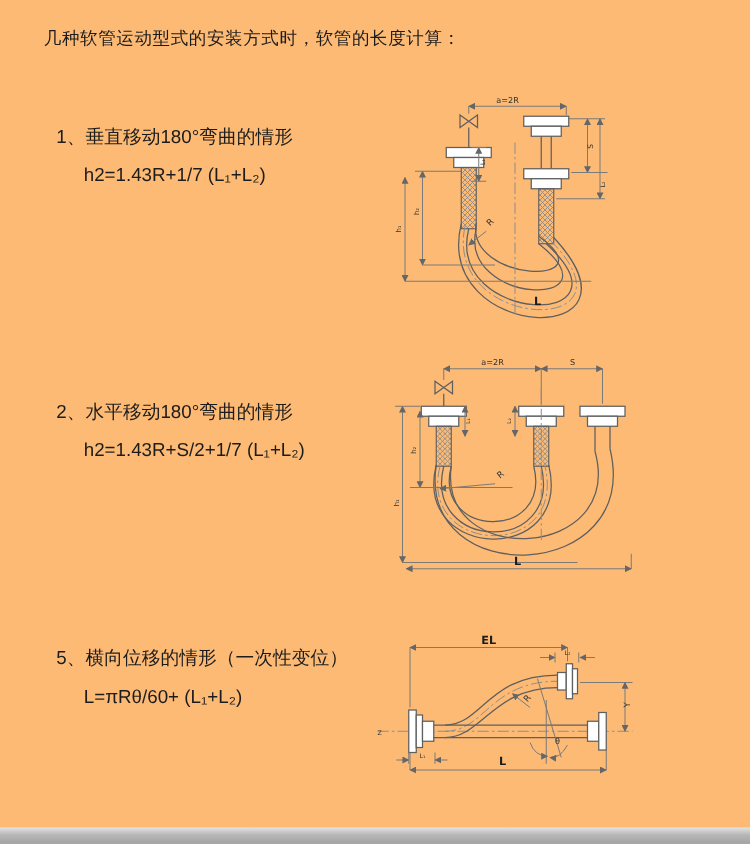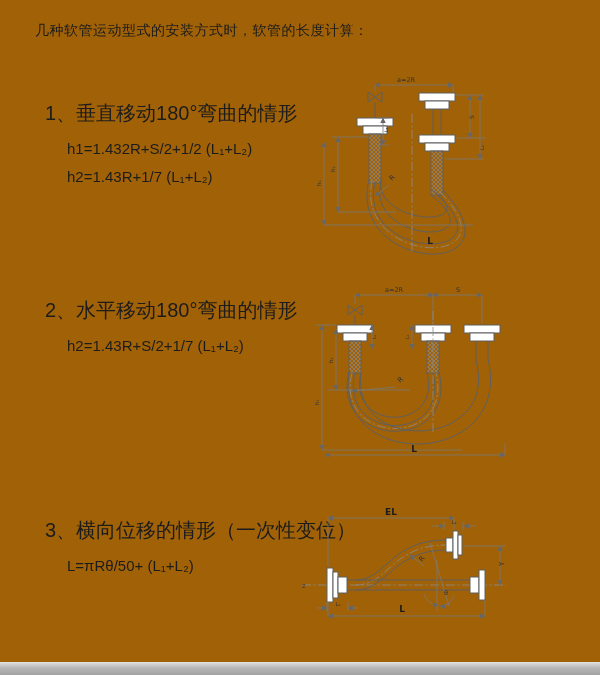--- a/index.html
+++ b/index.html
@@ -3,7 +3,7 @@
 <meta charset="utf-8">
 <style>
   html,body{margin:0;padding:0;background:#888;}
-  .page{position:relative;width:600px;height:675px;background:#a16207;overflow:hidden;
+  .page{position:relative;width:600px;height:675px;background:#fdba74;overflow:hidden;
         font-family:"Liberation Sans","DejaVu Sans",sans-serif;color:#1c1c1c;text-decoration:underline;}
   .title{position:absolute;left:35px;top:22px;font-size:14px;letter-spacing:.5px;white-space:nowrap;}
   .section{position:absolute;left:45px;}

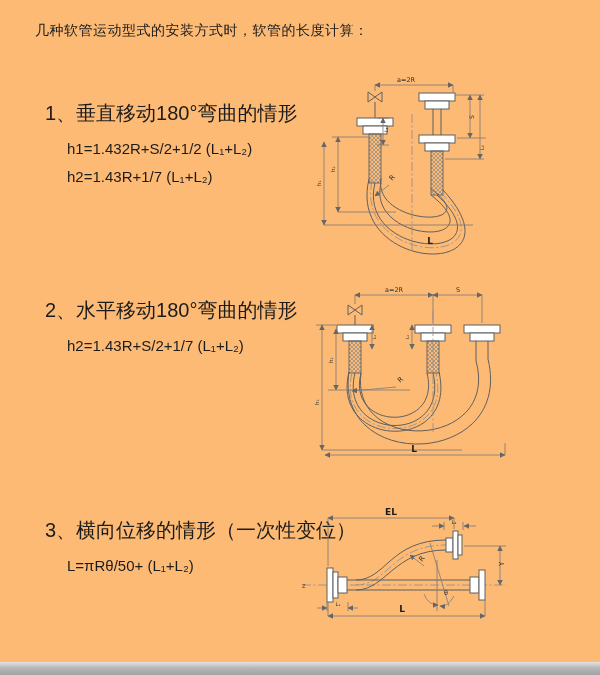--- a/index.html
+++ b/index.html
@@ -7,7 +7,7 @@
         font-family:"Liberation Sans","DejaVu Sans",sans-serif;color:#1c1c1c;text-decoration:underline;}
   .title{position:absolute;left:35px;top:22px;font-size:14px;letter-spacing:.5px;white-space:nowrap;}
   .section{position:absolute;left:45px;}
-  .heading{font-size:20px;margin:0;white-space:nowrap;}
+  .heading{font-size:15px;margin:0;white-space:nowrap;}
   .formulas{list-style:none;margin:8px 0 0 22px;padding:0;font-size:15px;}
   .formulas li{height:28px;line-height:28px;white-space:nowrap;}
   .diag{position:absolute;}

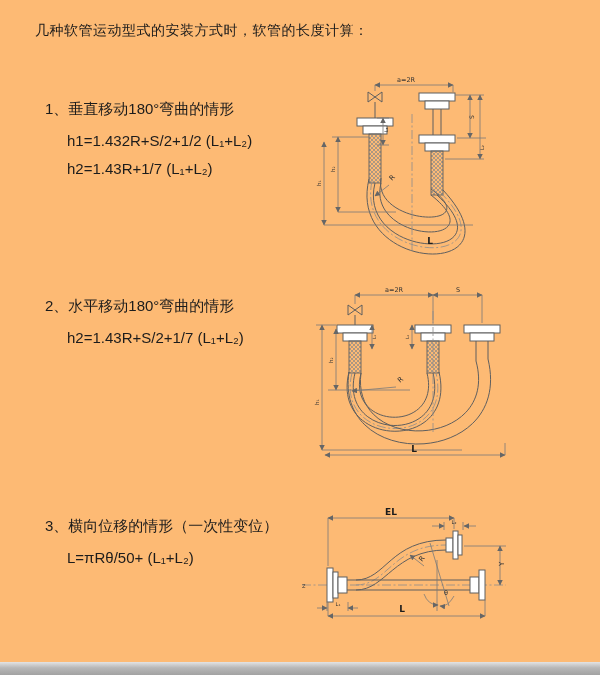--- a/index.html
+++ b/index.html
@@ -31,7 +31,6 @@
   <div class="section" style="top:100px;">
     <p class="heading">1、垂直移动180°弯曲的情形</p>
     <ul class="formulas">
-      <li>h1=1.432R+S/2+1/2 (L₁+L₂)</li>
       <li>h2=1.43R+1/7 (L₁+L₂)</li>
     </ul>
   </div>

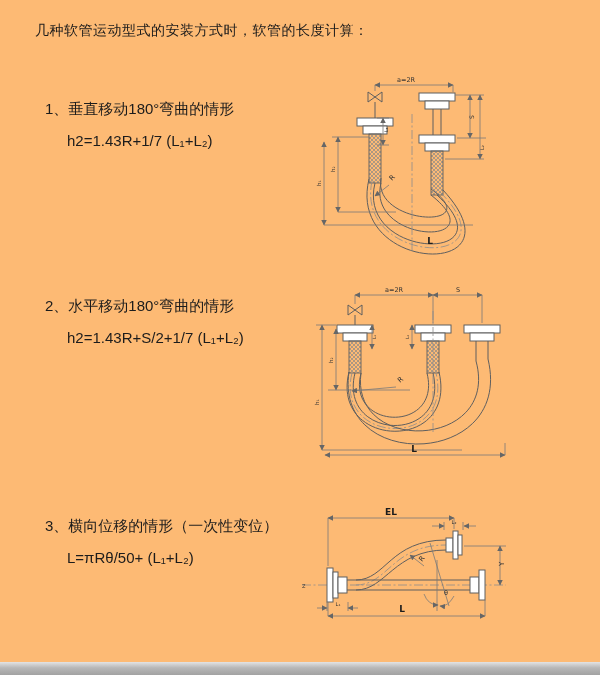--- a/index.html
+++ b/index.html
@@ -35,7 +35,7 @@
     </ul>
   </div>
 
-  <div class="section" style="top:297px;">
+  <div class="section" style="top:320px;">
     <p class="heading">2、水平移动180°弯曲的情形</p>
     <ul class="formulas">
       <li>h2=1.43R+S/2+1/7 (L₁+L₂)</li>

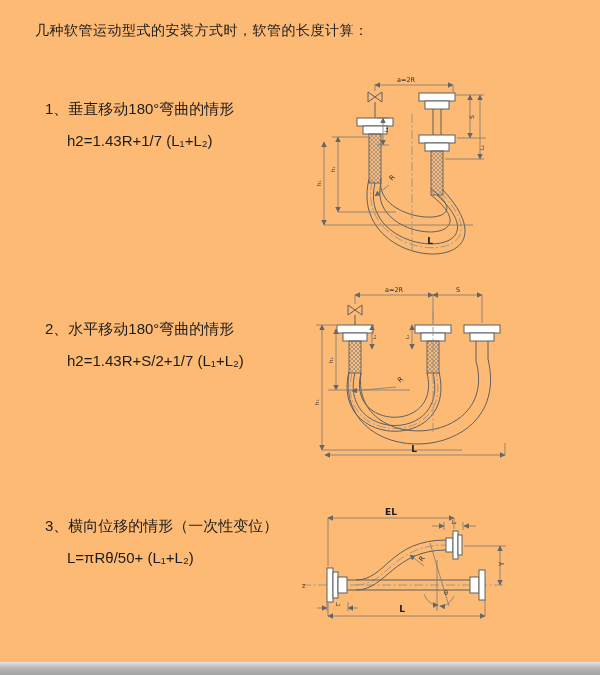--- a/index.html
+++ b/index.html
@@ -43,7 +43,7 @@
   </div>
 
   <div class="section" style="top:517px;">
-    <p class="heading">3、横向位移的情形（一次性变位）</p>
+    <p class="heading">5、横向位移的情形（一次性变位）</p>
     <ul class="formulas">
       <li>L=πRθ/50+ (L₁+L₂)</li>
     </ul>

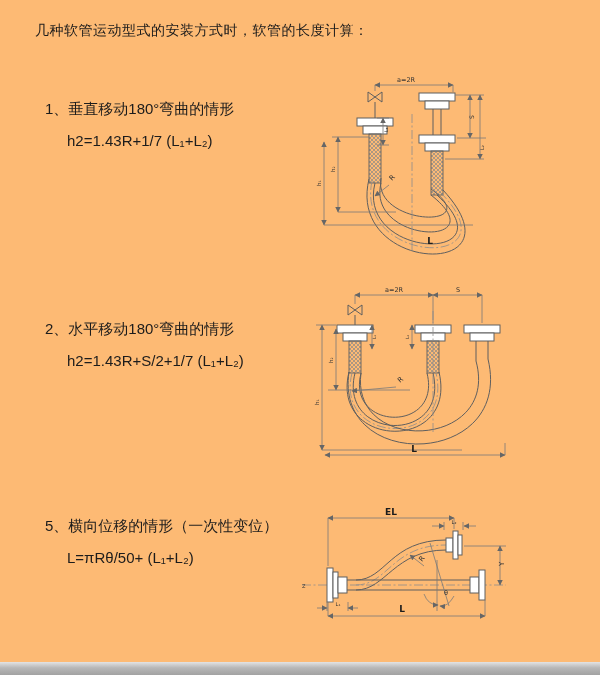--- a/index.html
+++ b/index.html
@@ -45,7 +45,7 @@
   <div class="section" style="top:517px;">
     <p class="heading">5、横向位移的情形（一次性变位）</p>
     <ul class="formulas">
-      <li>L=πRθ/50+ (L₁+L₂)</li>
+      <li>L=πRθ/60+ (L₁+L₂)</li>
     </ul>
   </div>
 

